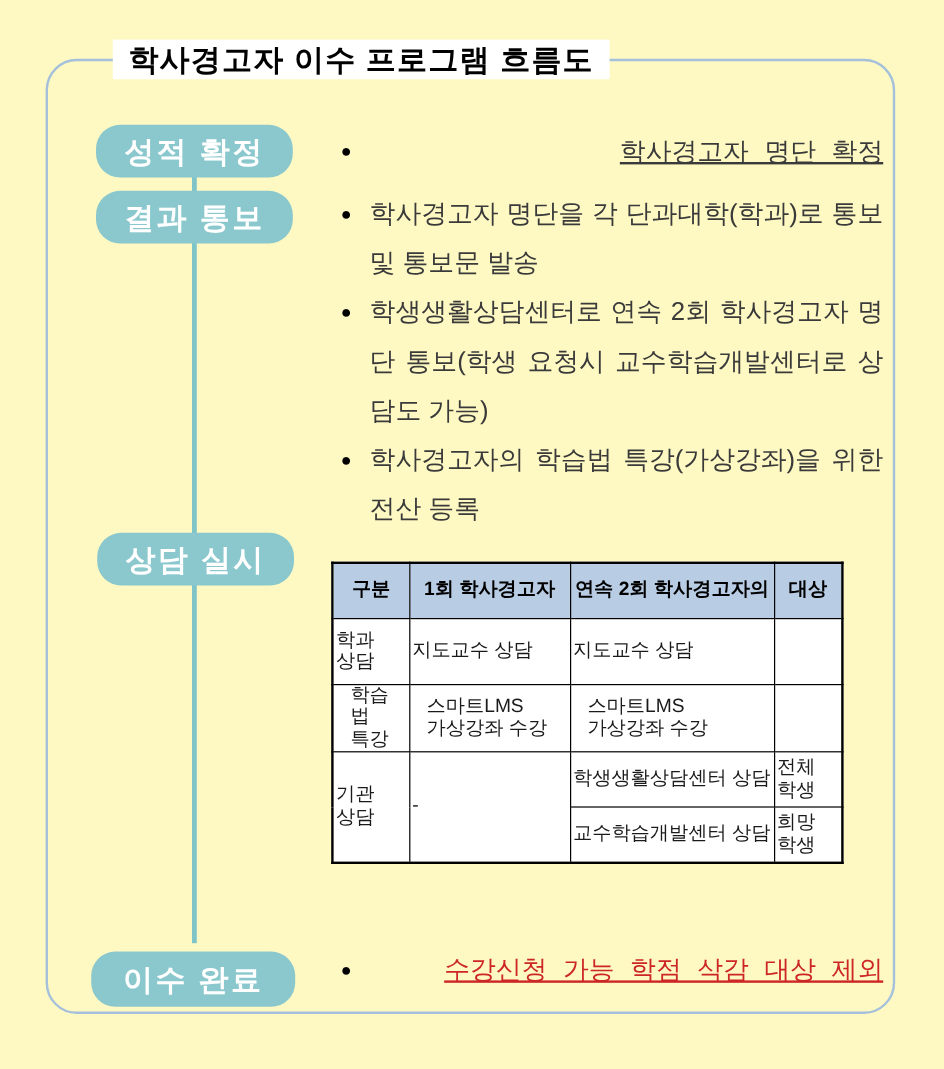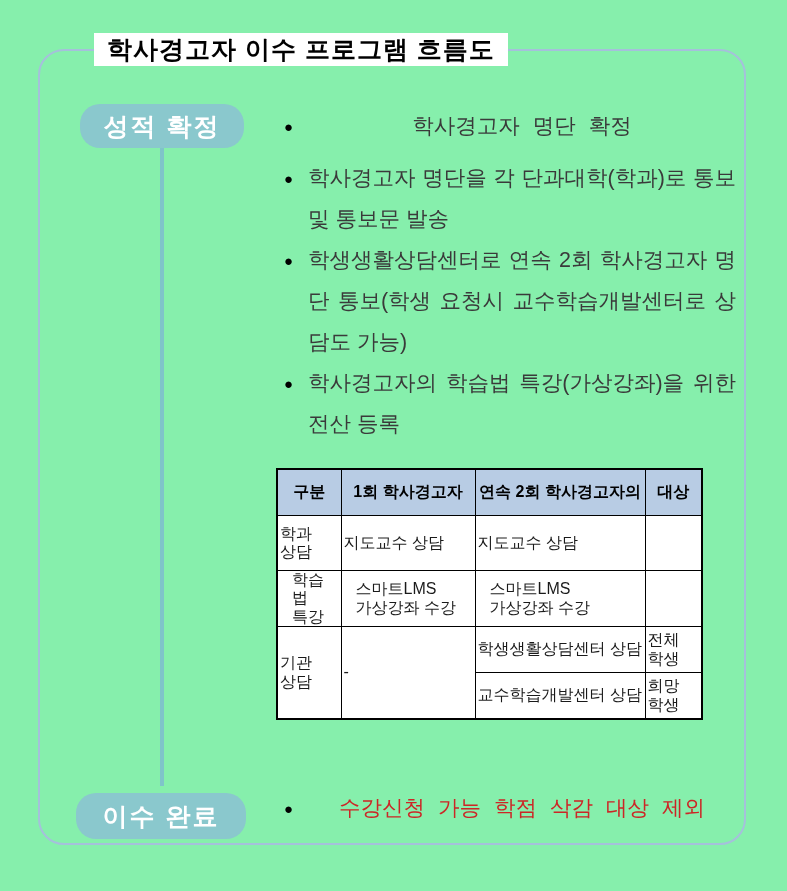--- a/index.html
+++ b/index.html
@@ -4,7 +4,7 @@
 <style>
   html,body { margin:0; padding:0; background:#fff; }
   .page {
-    position:relative; width:787px; height:891px; background:#86efac;
+    position:relative; width:787px; height:891px; background:#fef9c3;
     font-family:"Liberation Sans", sans-serif; color:#000; overflow:hidden;
   }
   .outer-box {

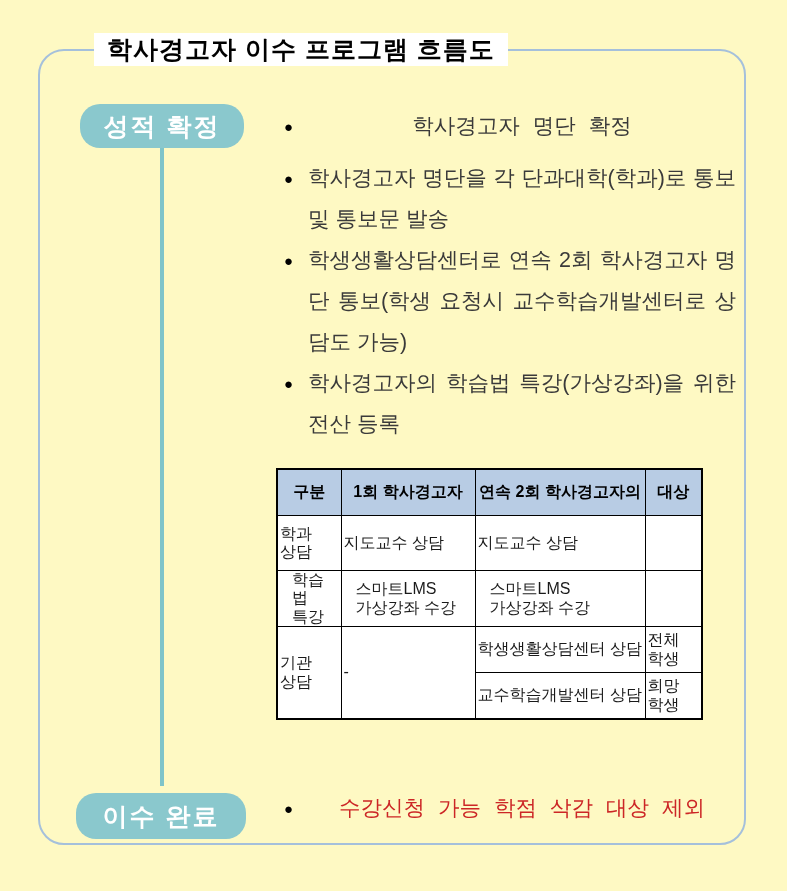--- a/index.html
+++ b/index.html
@@ -42,7 +42,7 @@
     flex:1; font-size:21.5px; line-height:41px; color:#3a3a3a;
     text-align:justify; word-break:normal;
   }
-  .single .btext { text-align:center; word-spacing:7px; }
+  .single .btext { text-align:right; word-spacing:7px;text-decoration:underline; }
   .red .btext { color:#cc2626; }
 
   .ctable {

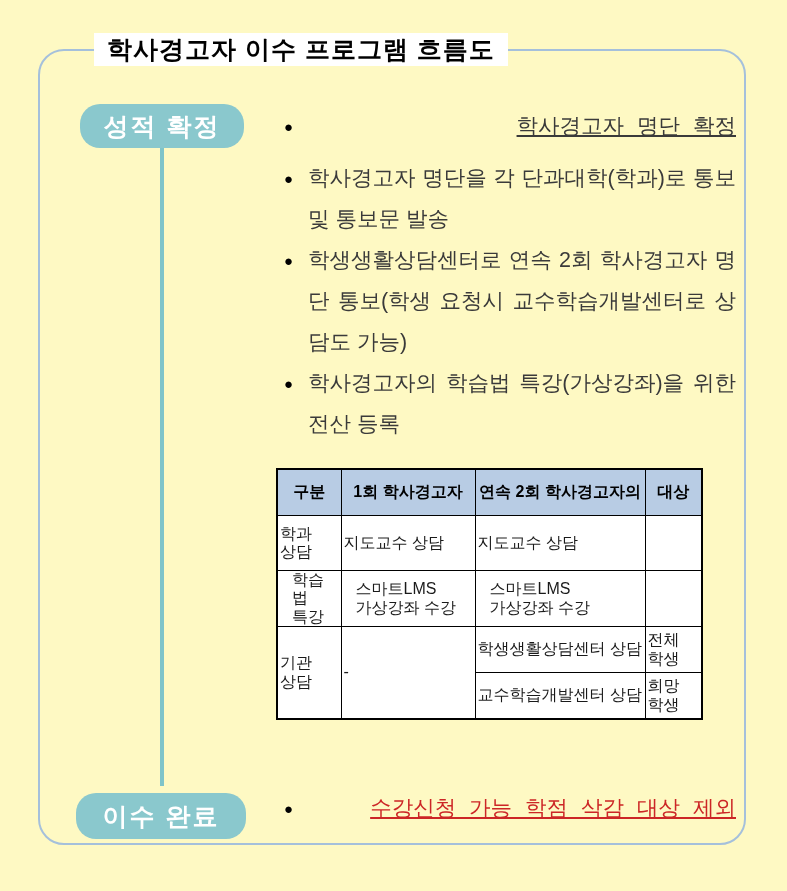--- a/index.html
+++ b/index.html
@@ -80,6 +80,7 @@
   <div class="vline"></div>
 
   <div class="step step-1">성적 확정</div>
+  <div class="step step-2">결과 통보</div>
   <div class="step step-4">이수 완료</div>
 
   <div class="bullets bullets-1">

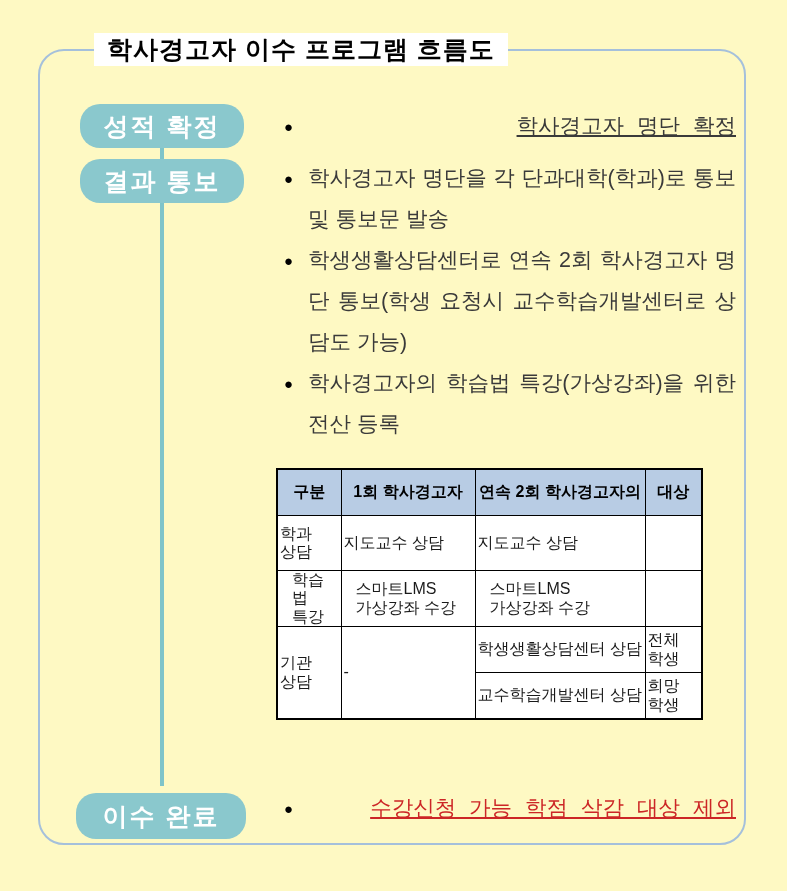--- a/index.html
+++ b/index.html
@@ -81,6 +81,7 @@
 
   <div class="step step-1">성적 확정</div>
   <div class="step step-2">결과 통보</div>
+  <div class="step step-3">상담 실시</div>
   <div class="step step-4">이수 완료</div>
 
   <div class="bullets bullets-1">

